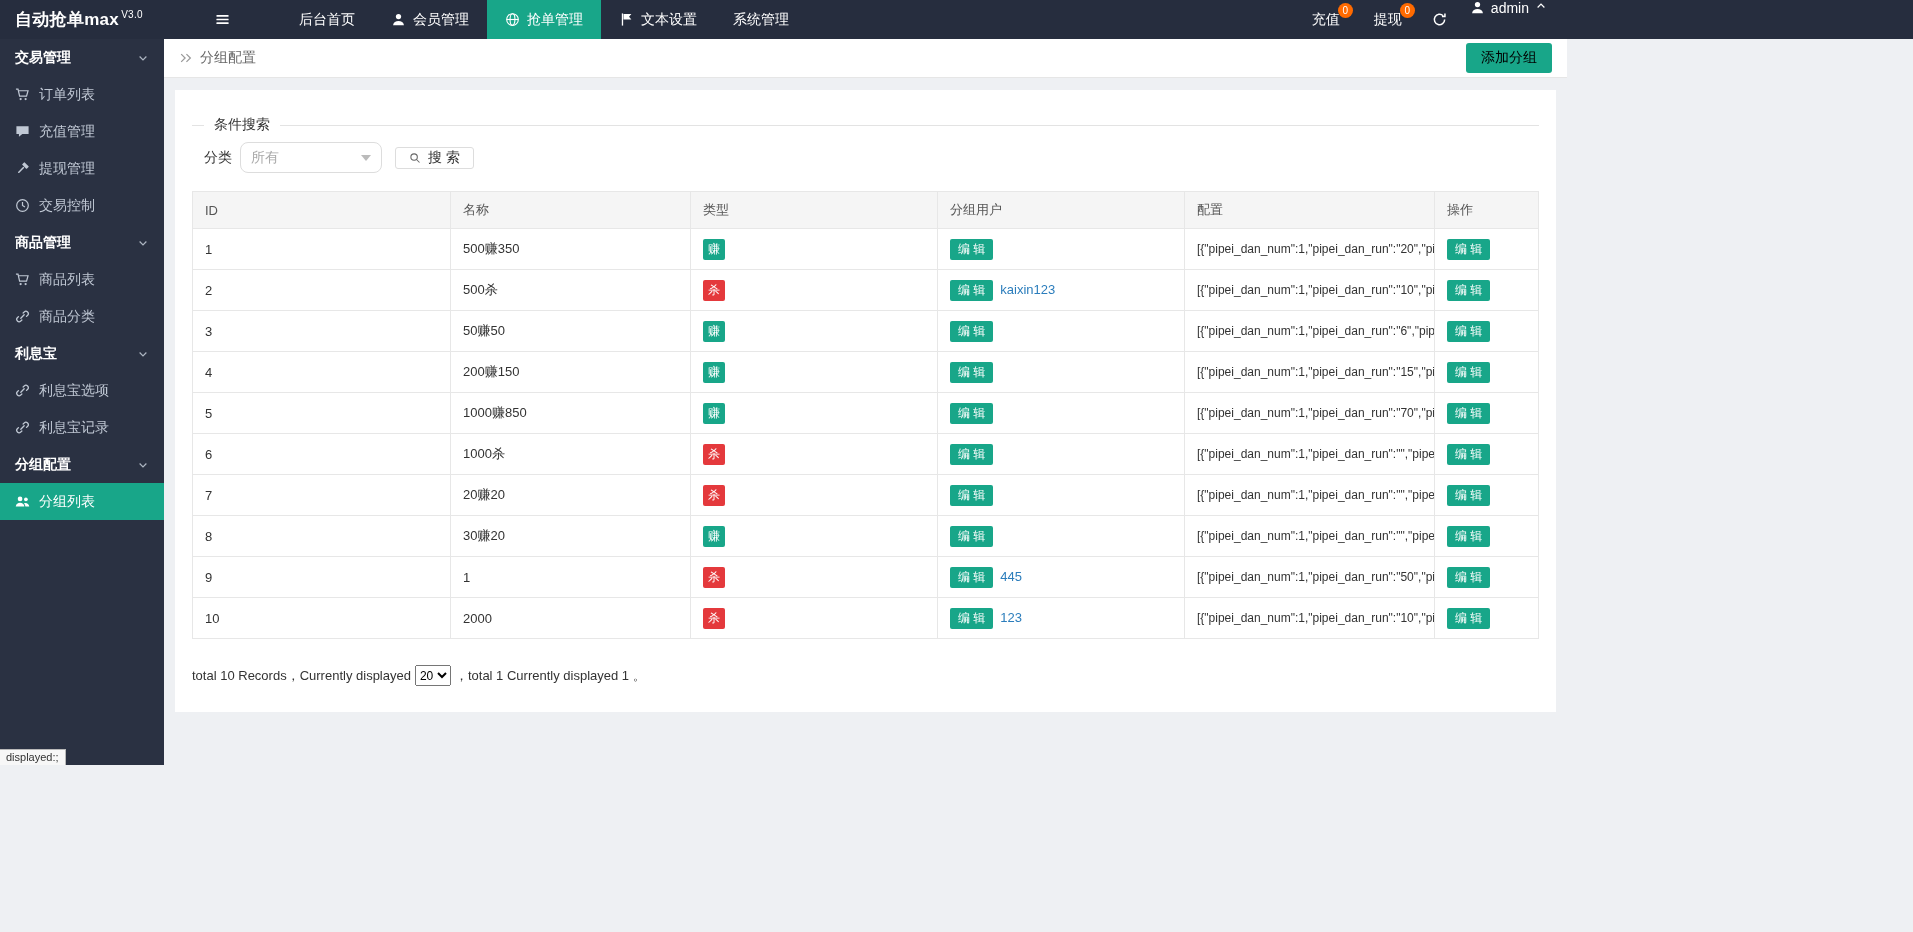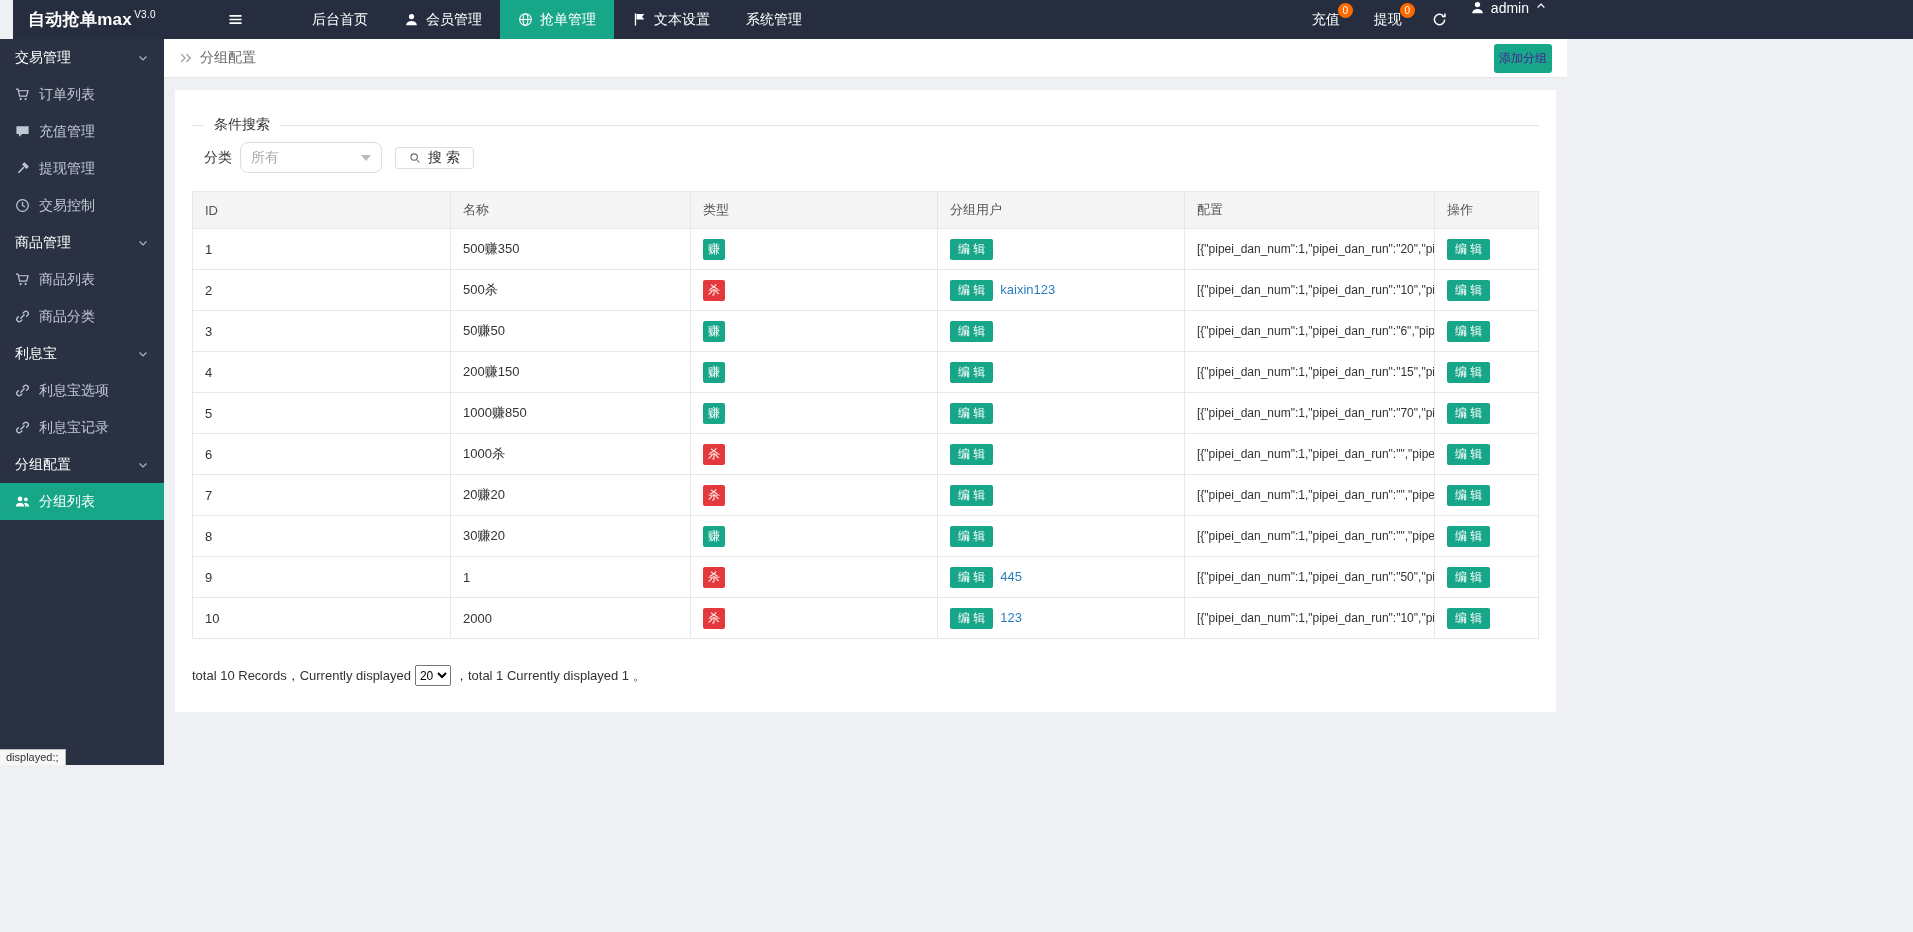--- a/index.html
+++ b/index.html
@@ -11,7 +11,7 @@
   .viewport { position: relative; width: 1913px; height: 765px; overflow: hidden; }
 
   
-  .topbar { position: absolute; top: 0; left: 13px; right: 0; height: 39px;
+  .topbar { position: absolute; top: 0; left: 0; right: 0; height: 39px;
     background: var(--topbar, #262d3e); color: #fff; display: flex; align-items: stretch; z-index: 20; gap: 36px; }
   .logo { width: 164px; flex: 0 0 164px; display: flex; align-items: center;
     padding-left: 15px; font-size: 17px; font-weight: bold; letter-spacing: .3px; }

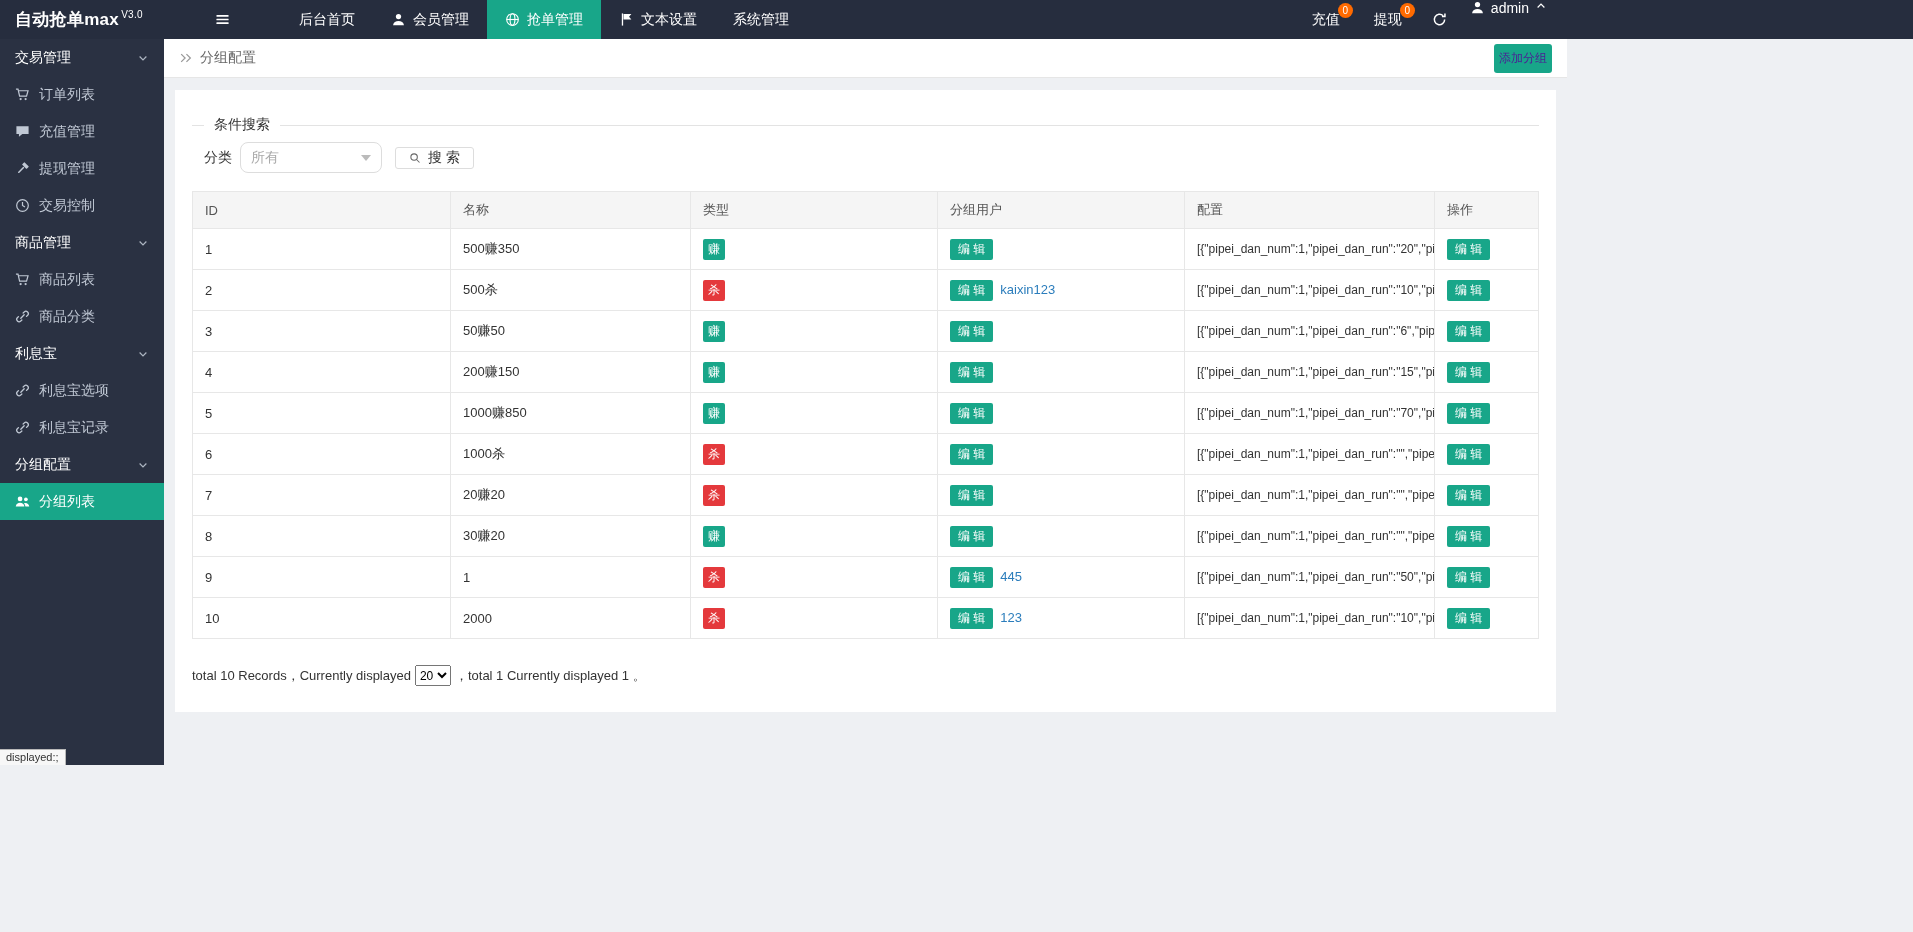--- a/index.html
+++ b/index.html
@@ -31,7 +31,7 @@
   .sidebar { position: absolute; top: 39px; left: 0; bottom: 0; width: 164px;
     background: var(--sidebar, #2a3142); overflow: hidden; }
   .menu-header { height: 37px; display: flex; align-items: center; justify-content: space-between;
-    padding: 0 15px; color: #fff; font-size: 14px; cursor: pointer; }
+    padding: 0 15px; color: #fff; font-size: 14px; cursor: pointer; font-weight: bold; }
   .menu-header .ico { color: #aeb6c2; }
   .menu-item { height: 37px; display: flex; align-items: center; gap: 9px; padding: 0 15px;
     color: #c0c8d4; font-size: 14px; }

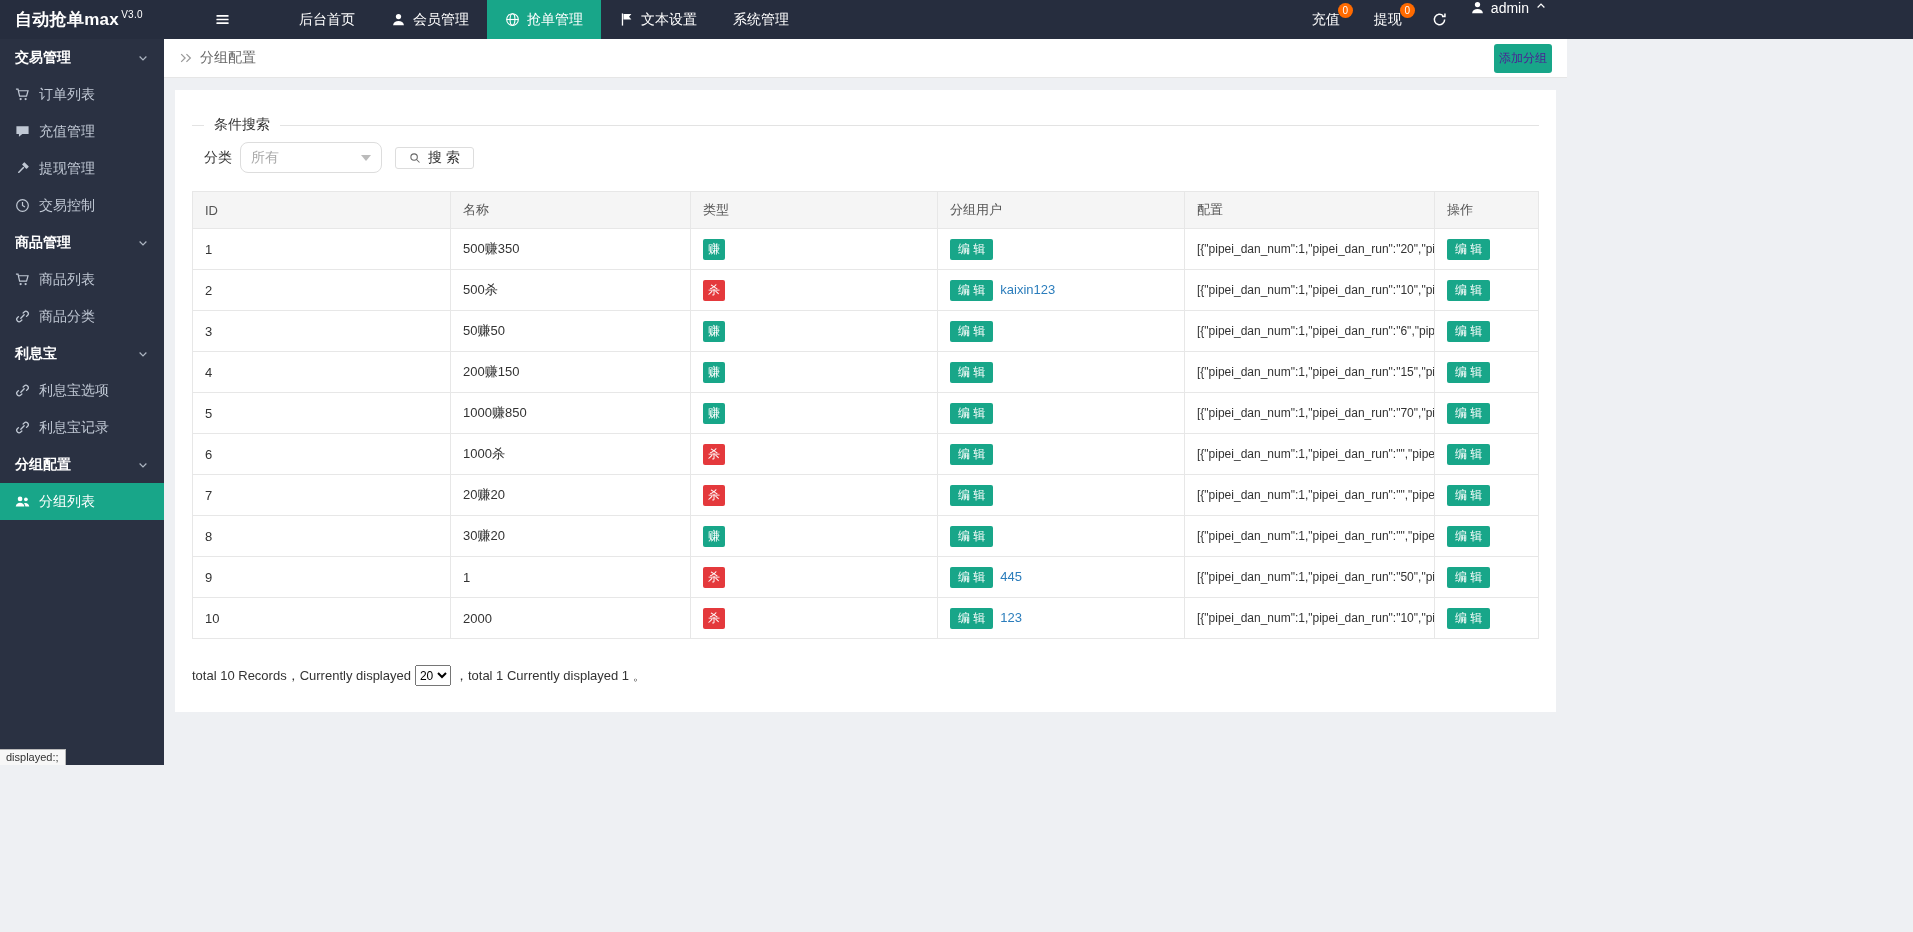--- a/index.html
+++ b/index.html
@@ -42,8 +42,8 @@
   .frame { width: 1403px; }
   .breadcrumb-bar { height: 39px; background: #fff; border-bottom: 1px solid #e6e6e6;
     display: flex; align-items: center; padding: 0 15px; color: #666; font-size: 14px; gap: 7px; }
-  .btn-add { margin-left: auto; background: var(--accent, #18a689); color: #4c1d95;
-    padding: 6px 5px; border-radius: 3px; font-size: 12px; border: none; }
+  .btn-add { margin-left: auto; background: var(--accent, #18a689); color: #000000;
+    padding: 6px 15px; border-radius: 3px; font-size: 14px; border: none; }
   .content { padding: 12px 11px; }
   .card { background: #fff; padding: 14px 17px 26px; min-height: 606px; }
 

